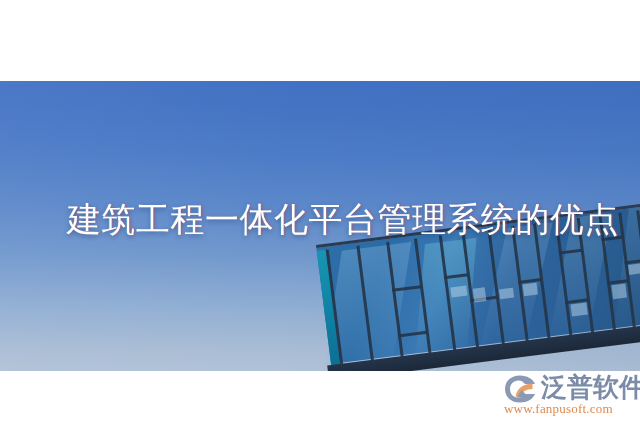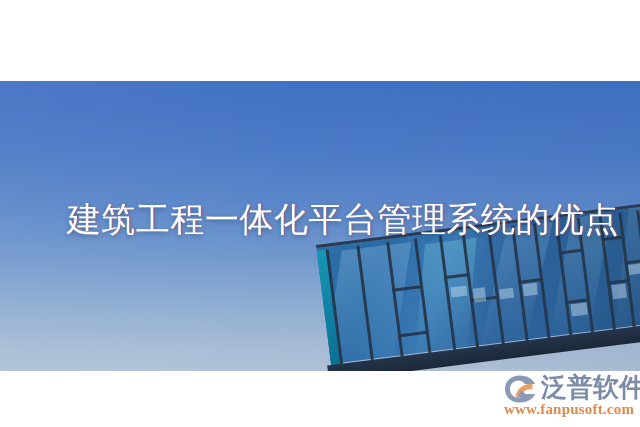--- a/index.html
+++ b/index.html
@@ -186,8 +186,8 @@
     left: 1px;
     top: 28px;
     font-family: "Liberation Serif", serif;
-    font-size: 15px;
-    font-weight: bold;
+    font-size: 13px;
+    font-weight: normal;
     color: #e08a4a;
     letter-spacing: 0.2px;
     white-space: nowrap;

